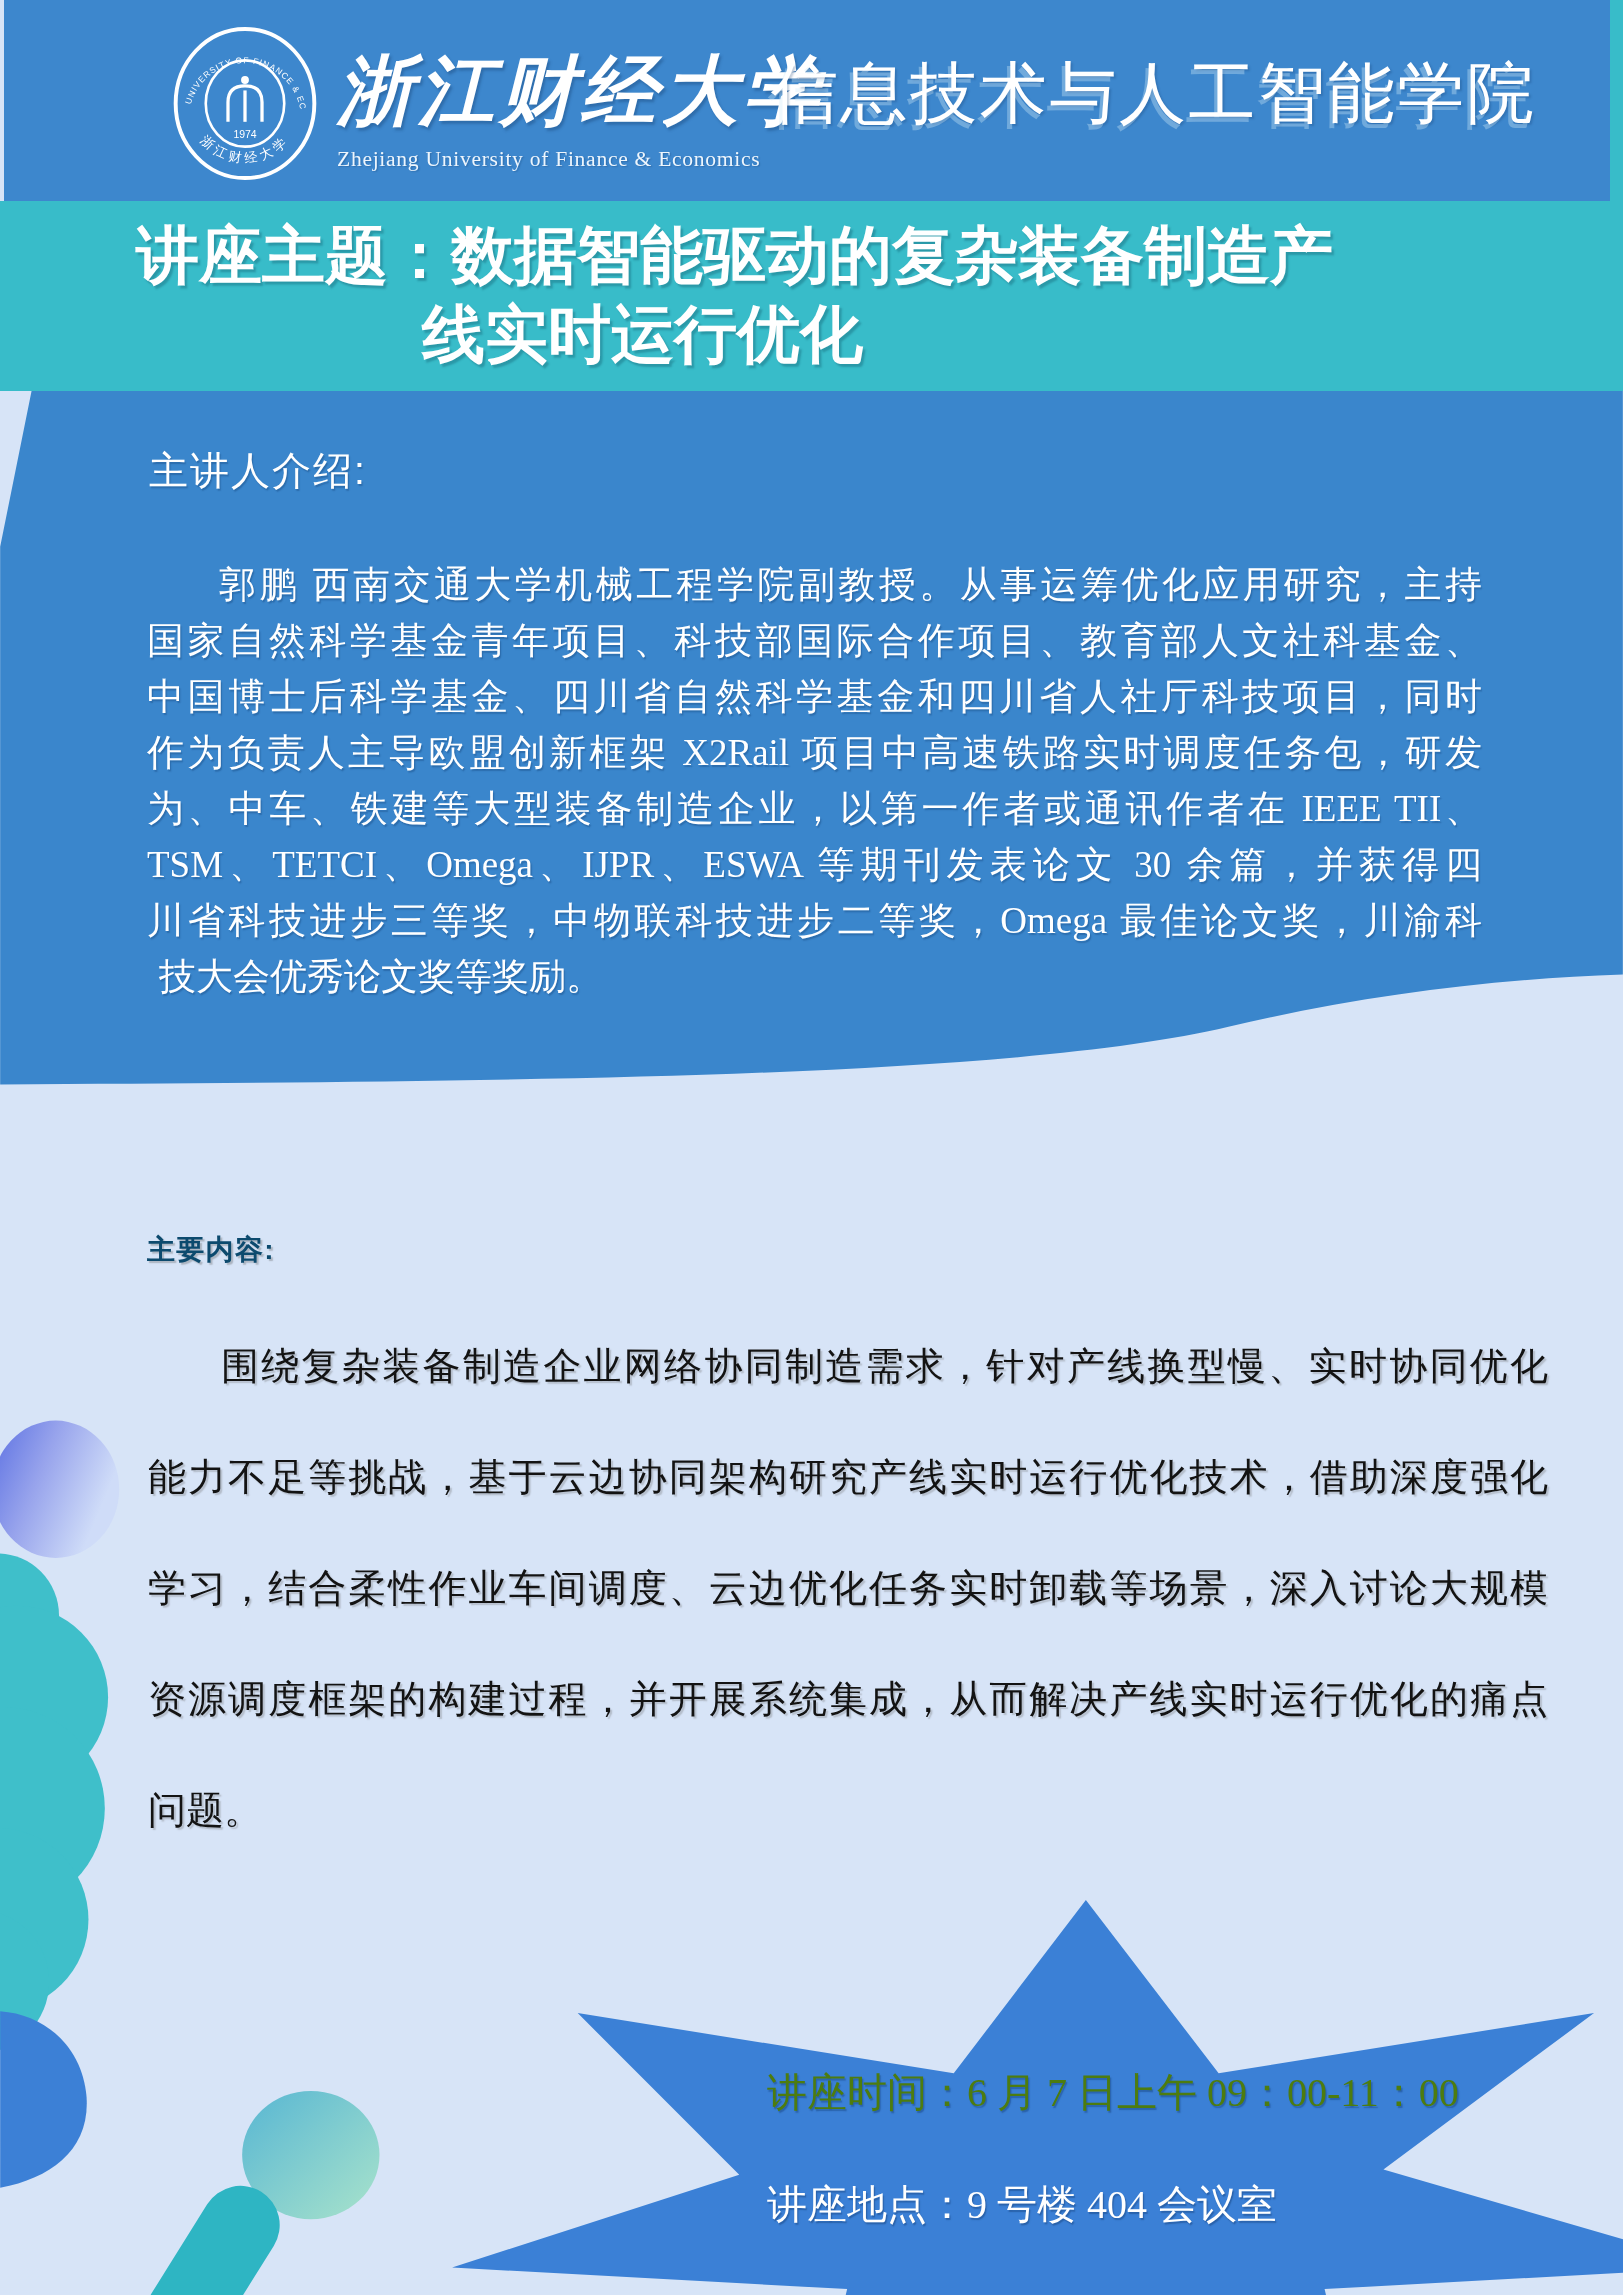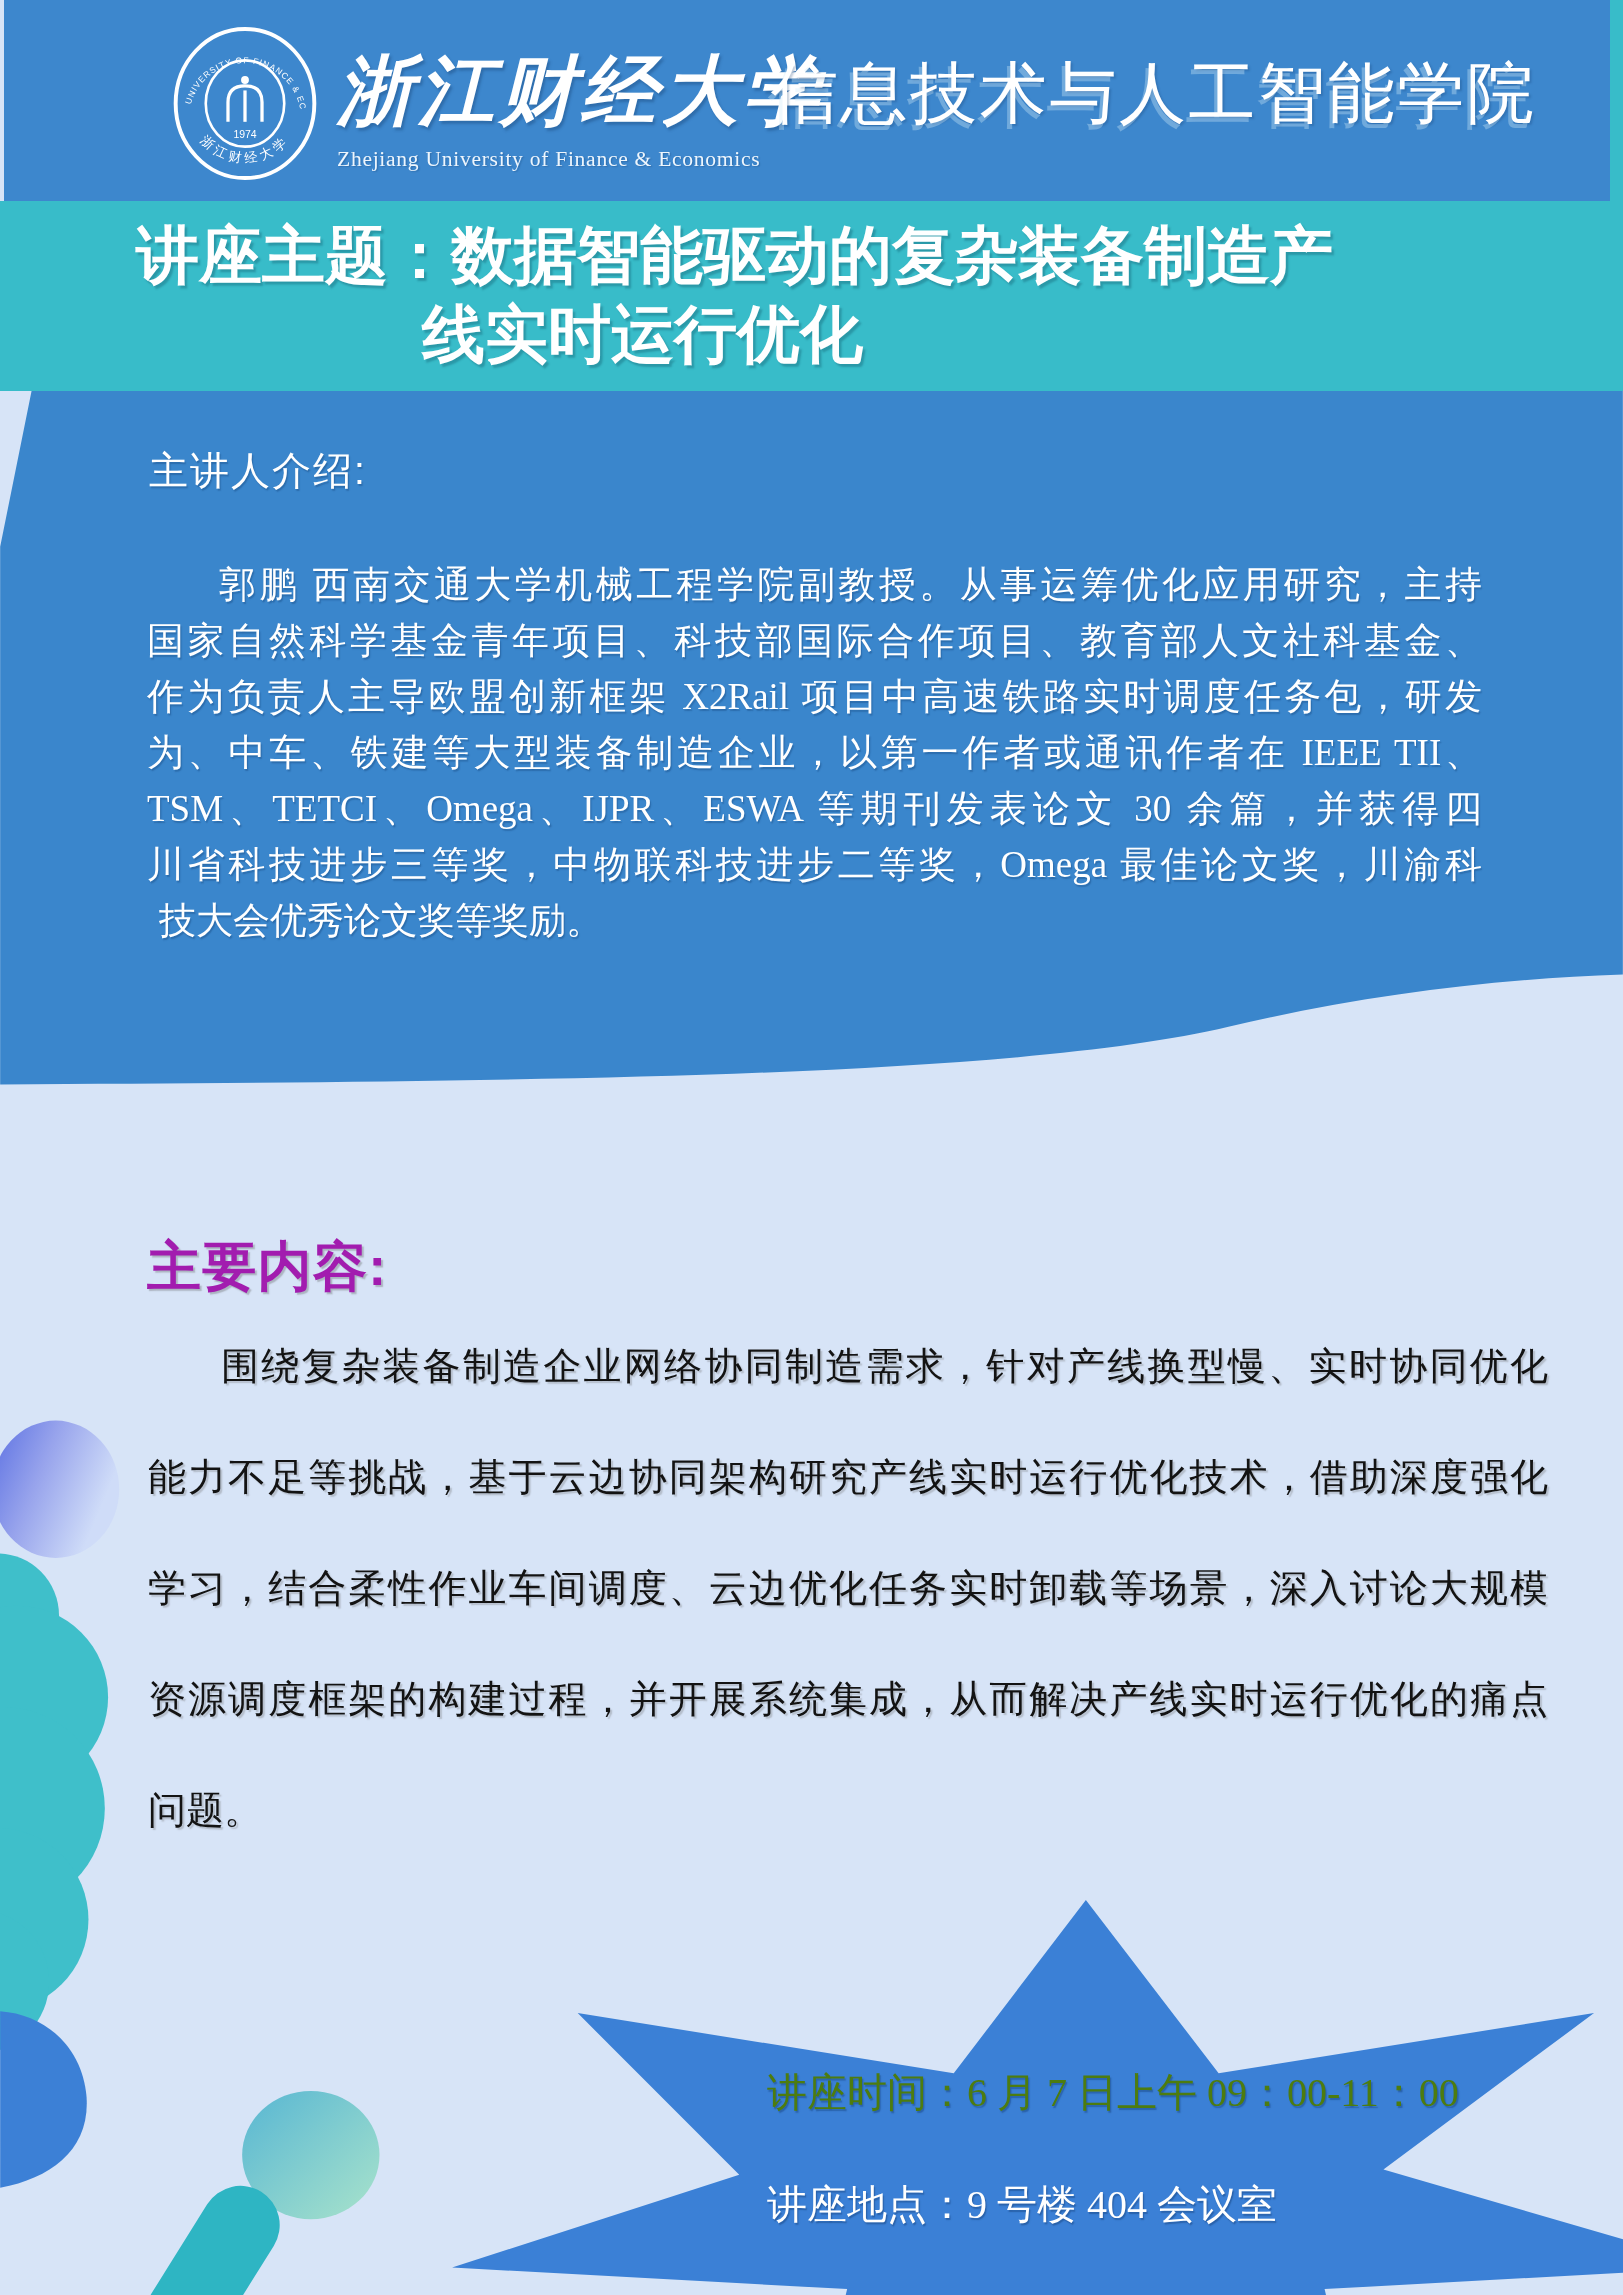--- a/index.html
+++ b/index.html
@@ -177,6 +177,7 @@
   <div class="speaker-block">
     <div class="tline first">郭鹏 西南交通大学机械工程学院副教授。从事运筹优化应用研究，主持</div>
     <div class="tline">国家自然科学基金青年项目、科技部国际合作项目、教育部人文社科基金、</div>
+    <div class="tline">中国博士后科学基金、四川省自然科学基金和四川省人社厅科技项目，同时</div>
     <div class="tline">作为负责人主导欧盟创新框架 X2Rail 项目中高速铁路实时调度任务包，研发</div>
     <div class="tline">为、中车、铁建等大型装备制造企业，以第一作者或通讯作者在 IEEE TII、</div>
     <div class="tline">TSM、TETCI、Omega、IJPR、ESWA 等期刊发表论文 30 余篇，并获得四</div>

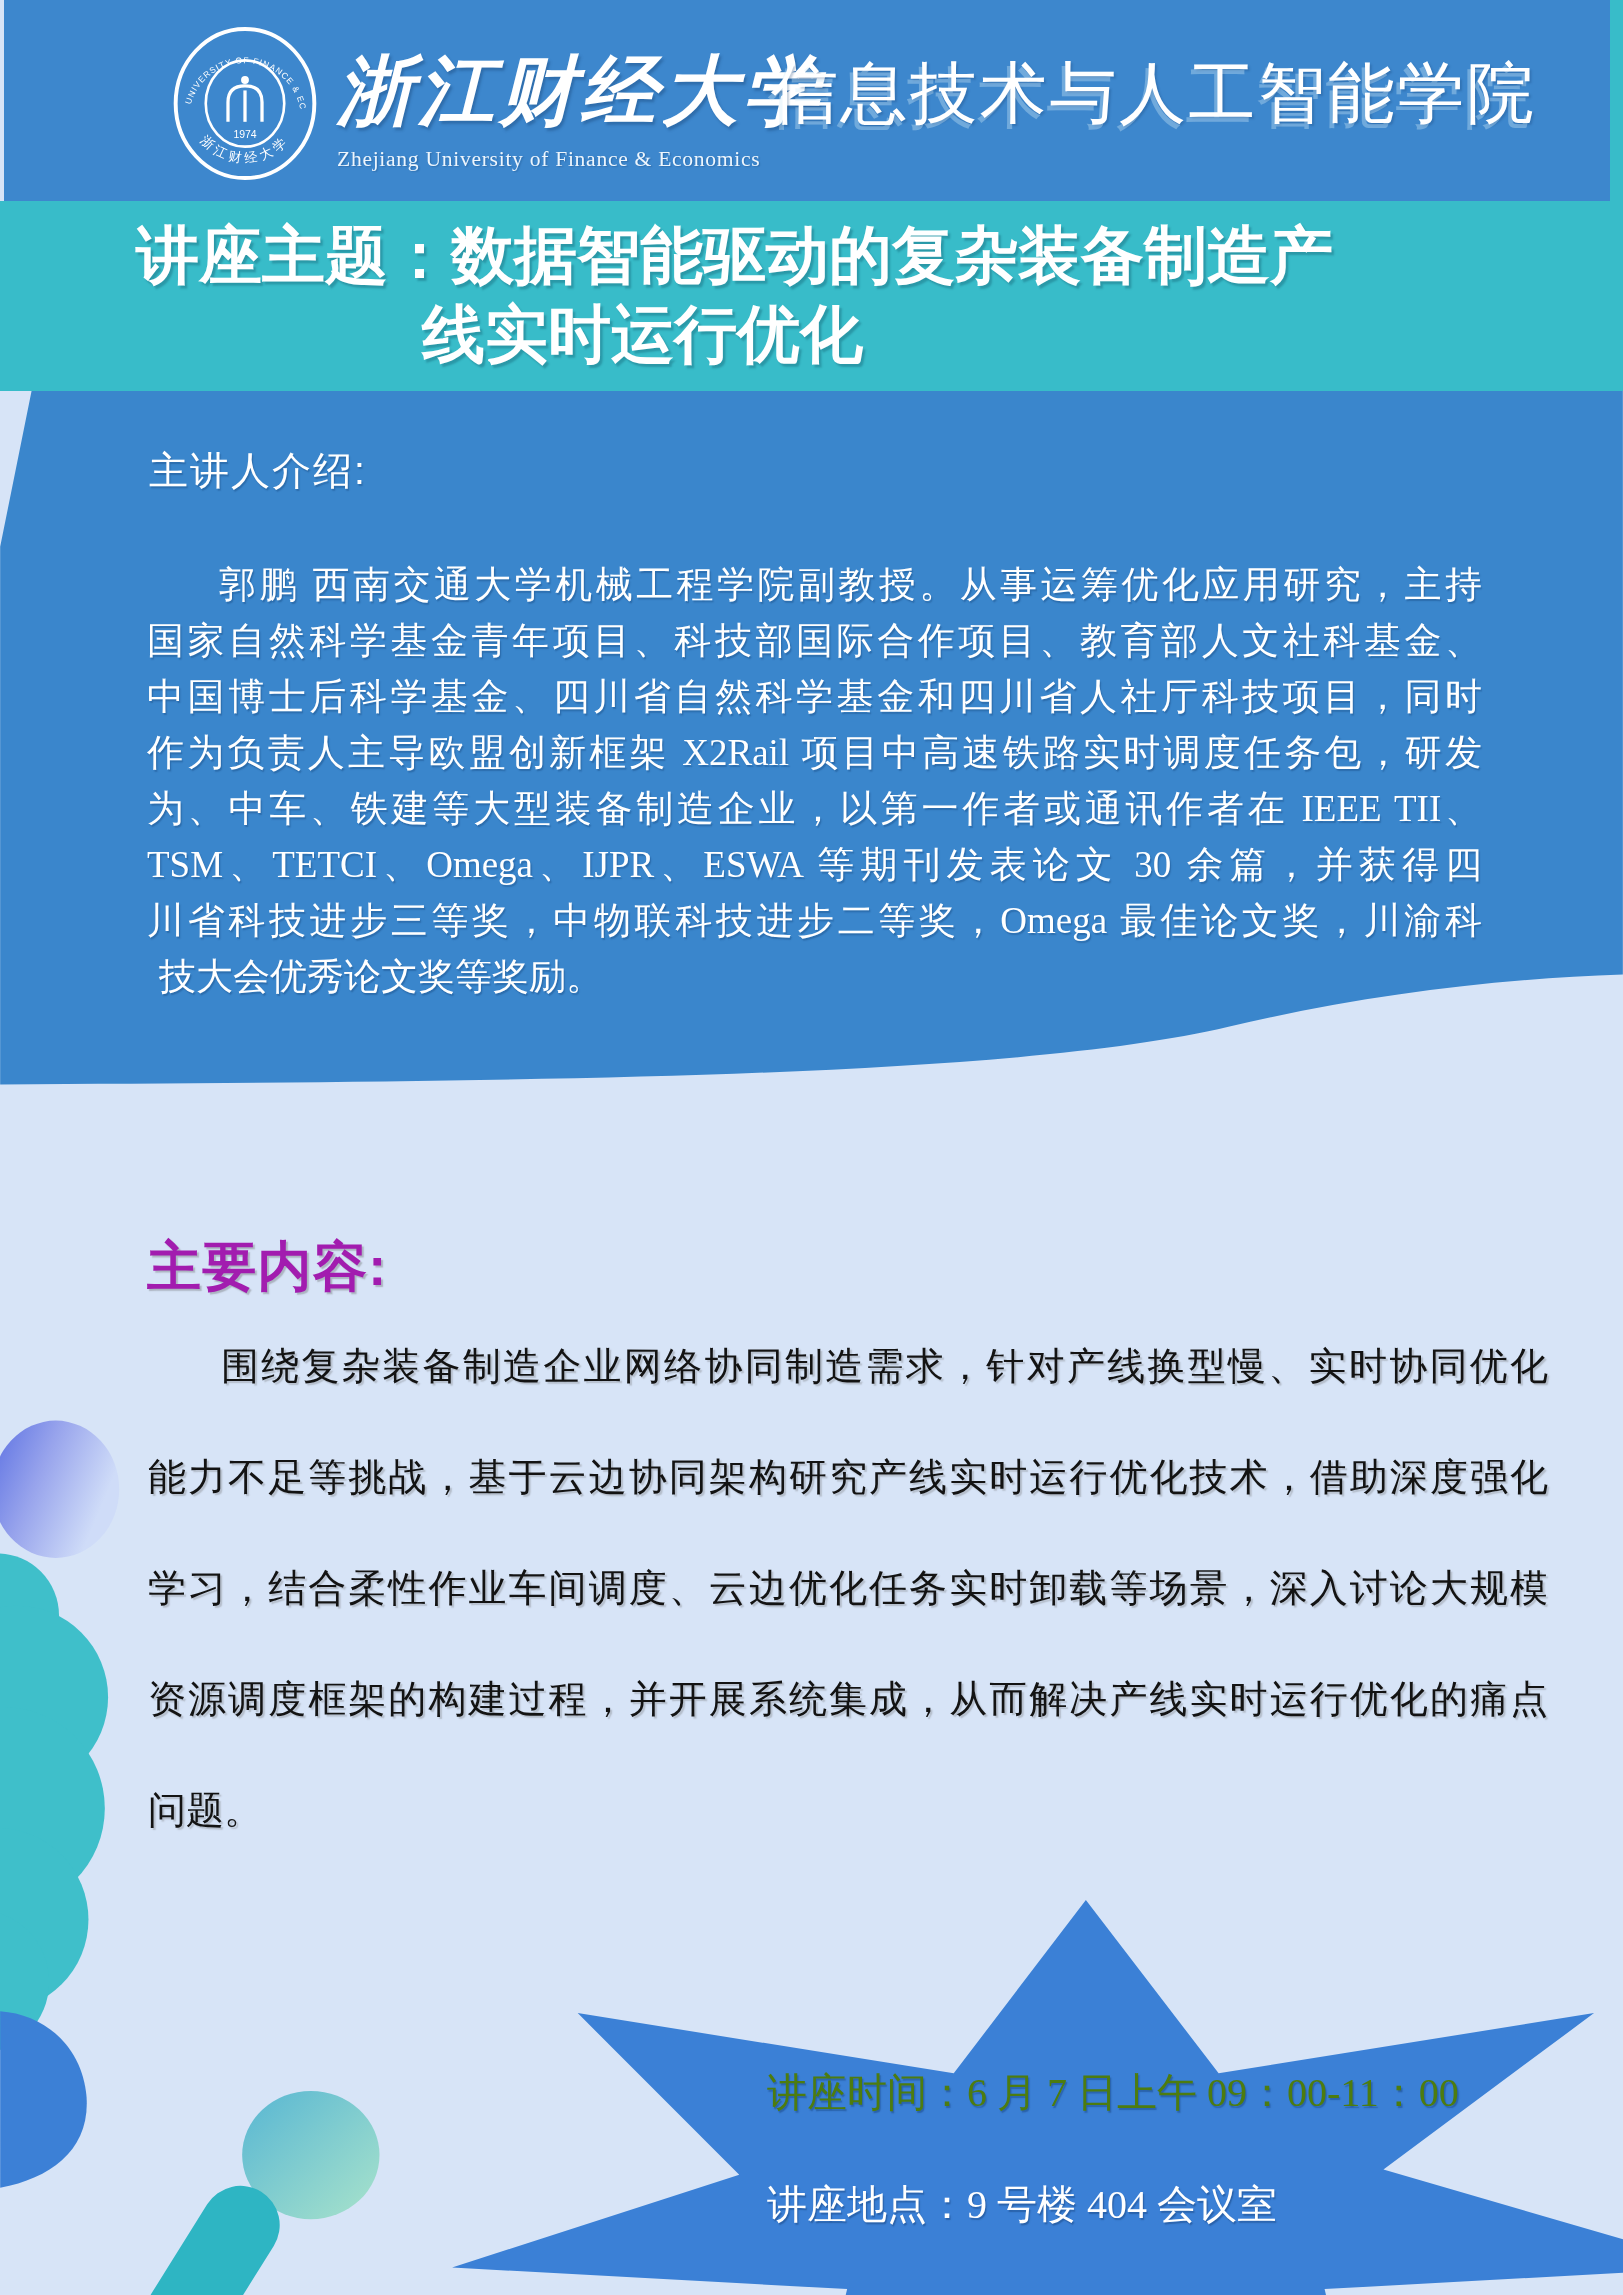--- a/index.html
+++ b/index.html
@@ -74,7 +74,7 @@
   
   .content-heading{
     position:absolute;left:147px;top:1231px;
-    color:#a21caf;font-size:54px;font-weight:700;letter-spacing:1.3px;white-space:nowrap;
+    color:#0c4a6e;font-size:28px;font-weight:700;letter-spacing:1.3px;white-space:nowrap;
     font-family:"Liberation Sans", sans-serif;
     text-shadow:2px 2px 1.3px rgba(90,90,90,0.35);
   }

